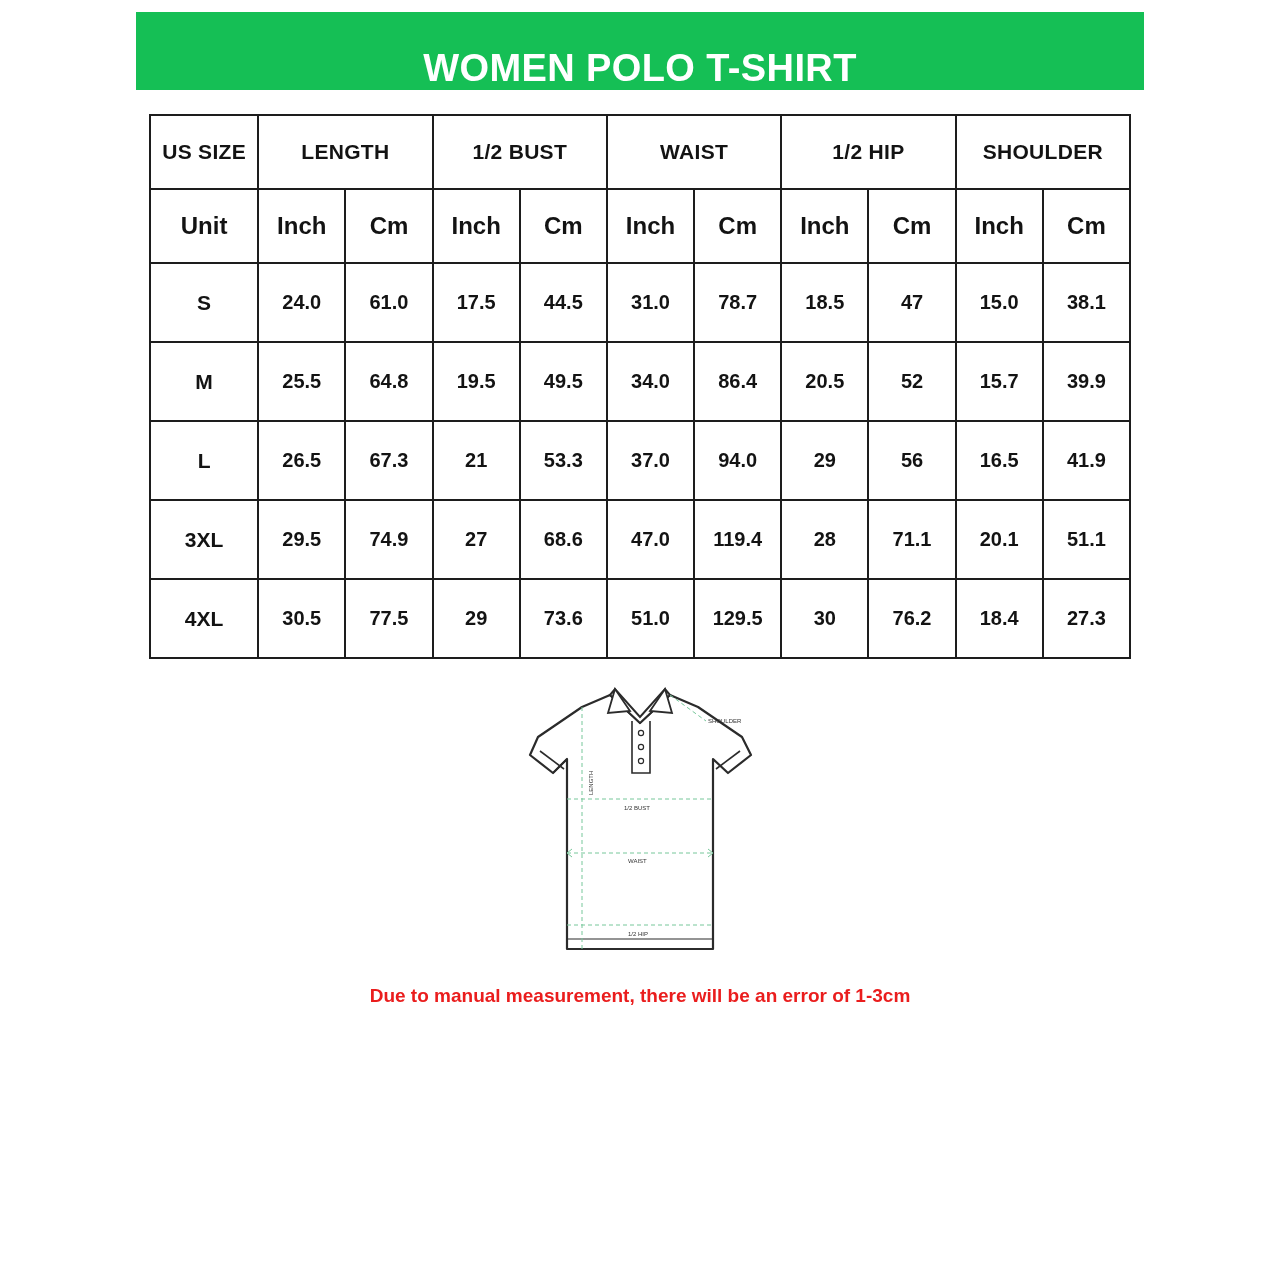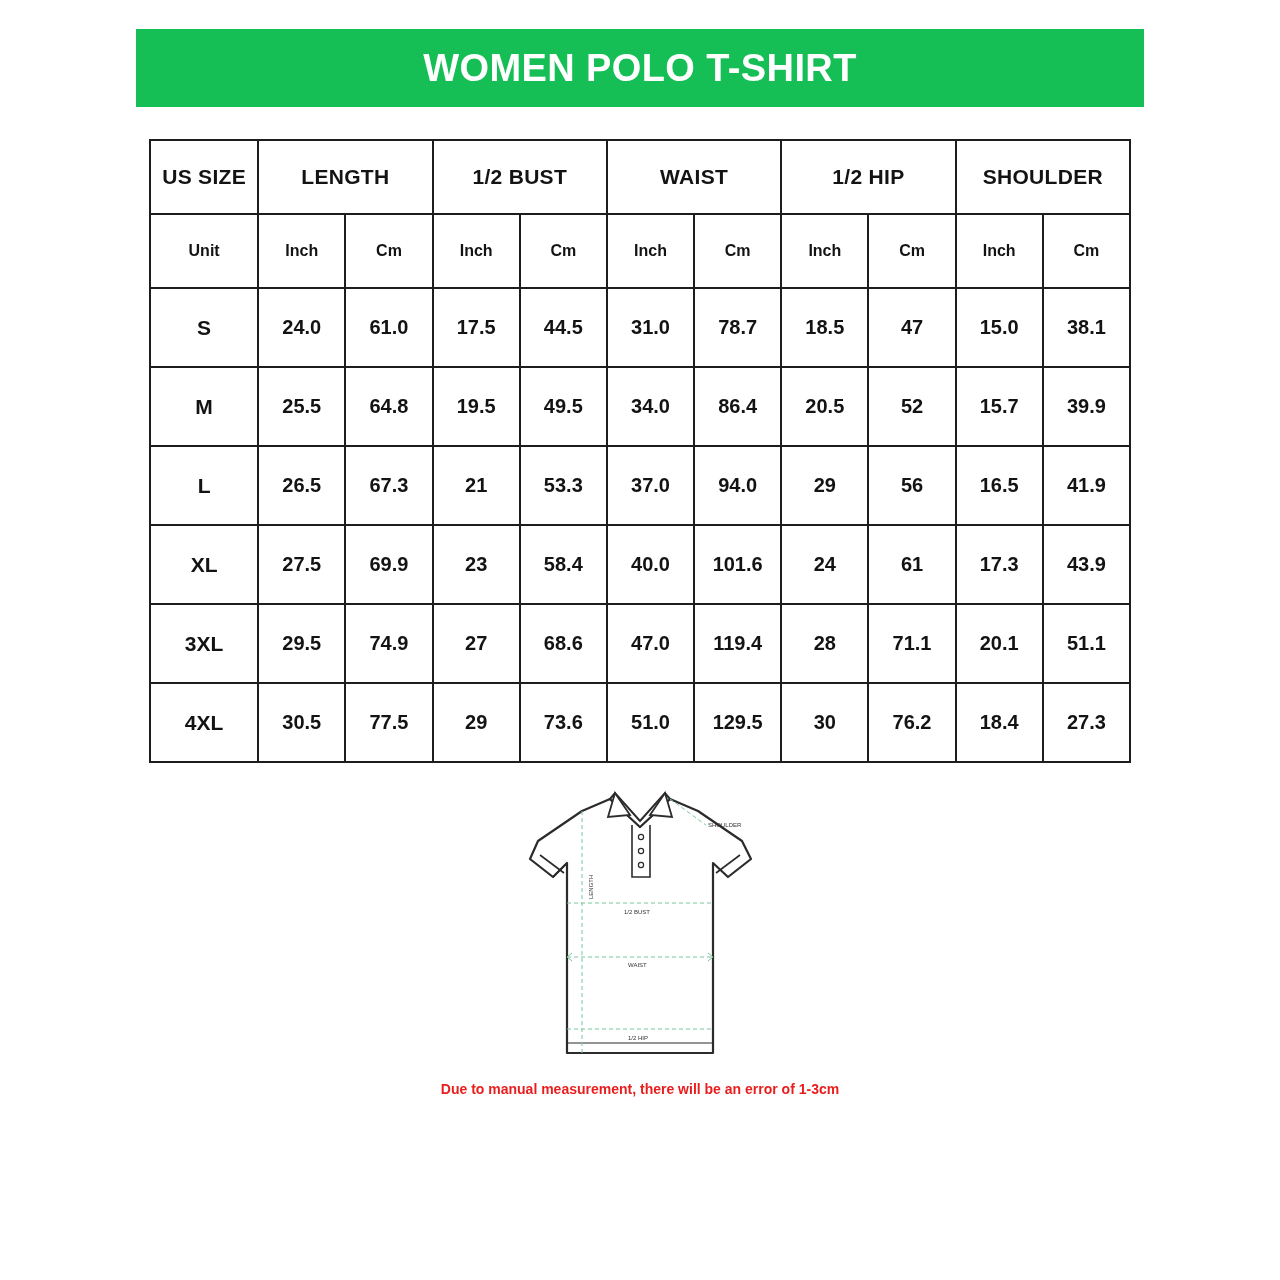--- a/index.html
+++ b/index.html
@@ -27,12 +27,12 @@
 
   
   .banner {
-    margin-top: 29px;
+    margin-top: 12px;
     width: 1008px;
     height: 78px;
     background: #15bf55;
     display: flex;
-    align-items: center;
+    align-items: flex-end;
     justify-content: center;
   }
   .banner-title {

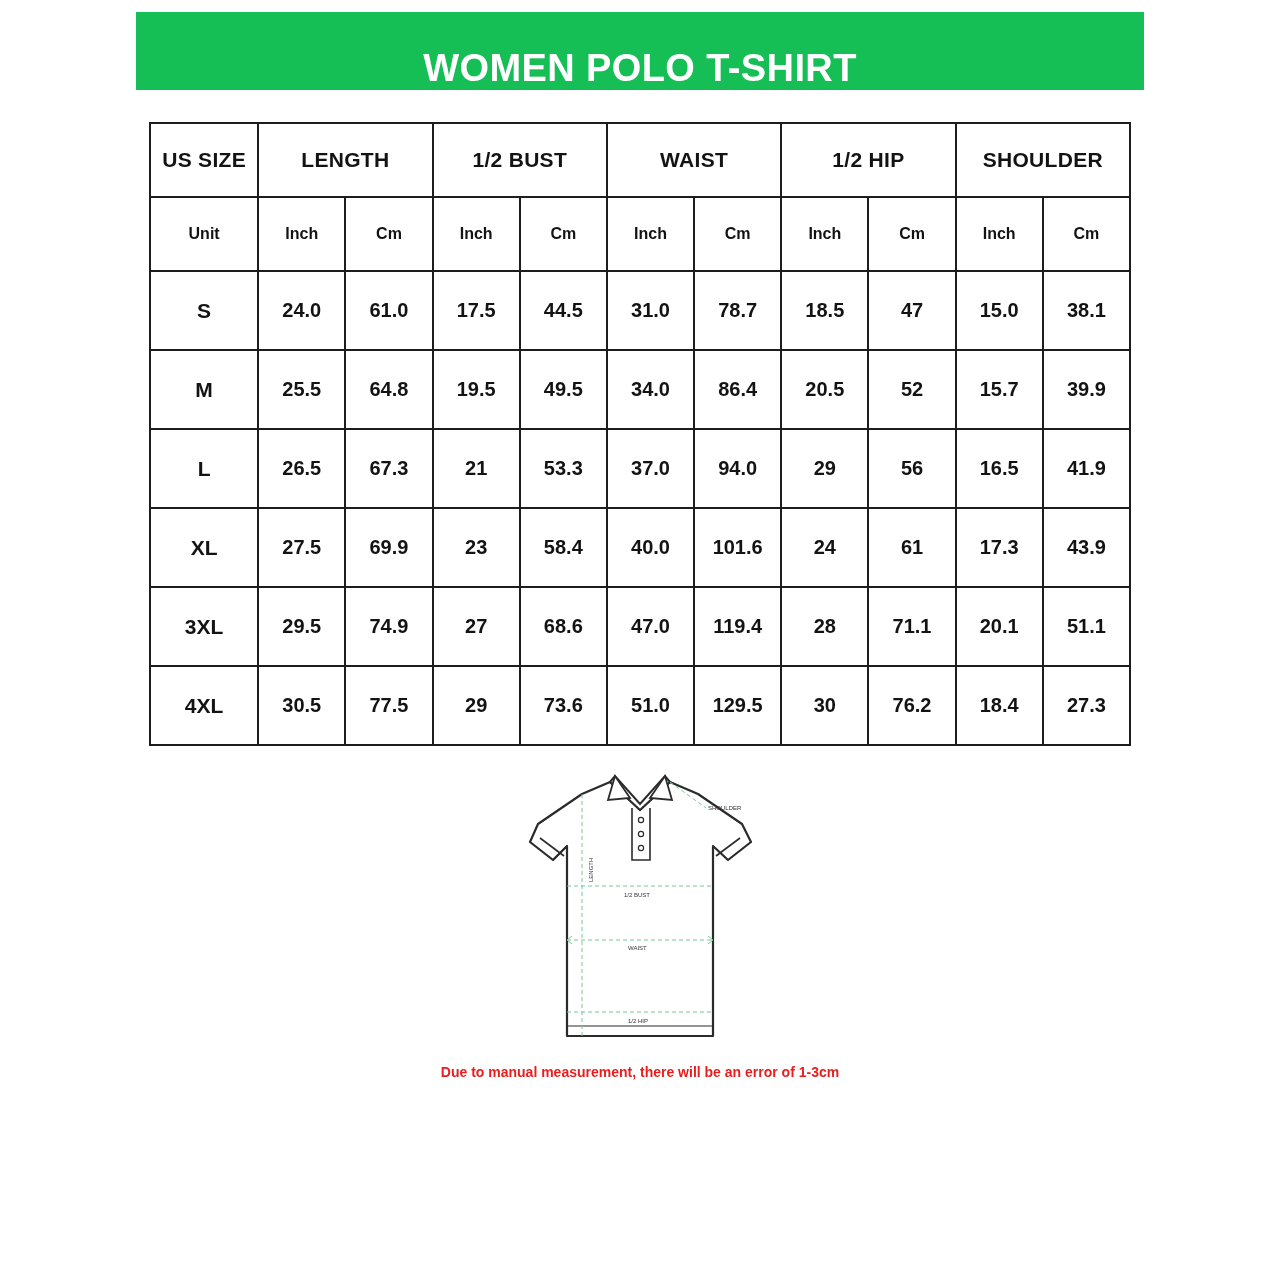--- a/index.html
+++ b/index.html
@@ -45,7 +45,7 @@
 
   
   .table-wrap {
-    margin-top: 32px;
+    margin-top: 24px;
     width: 982px;
     border-radius: 8px;
   }

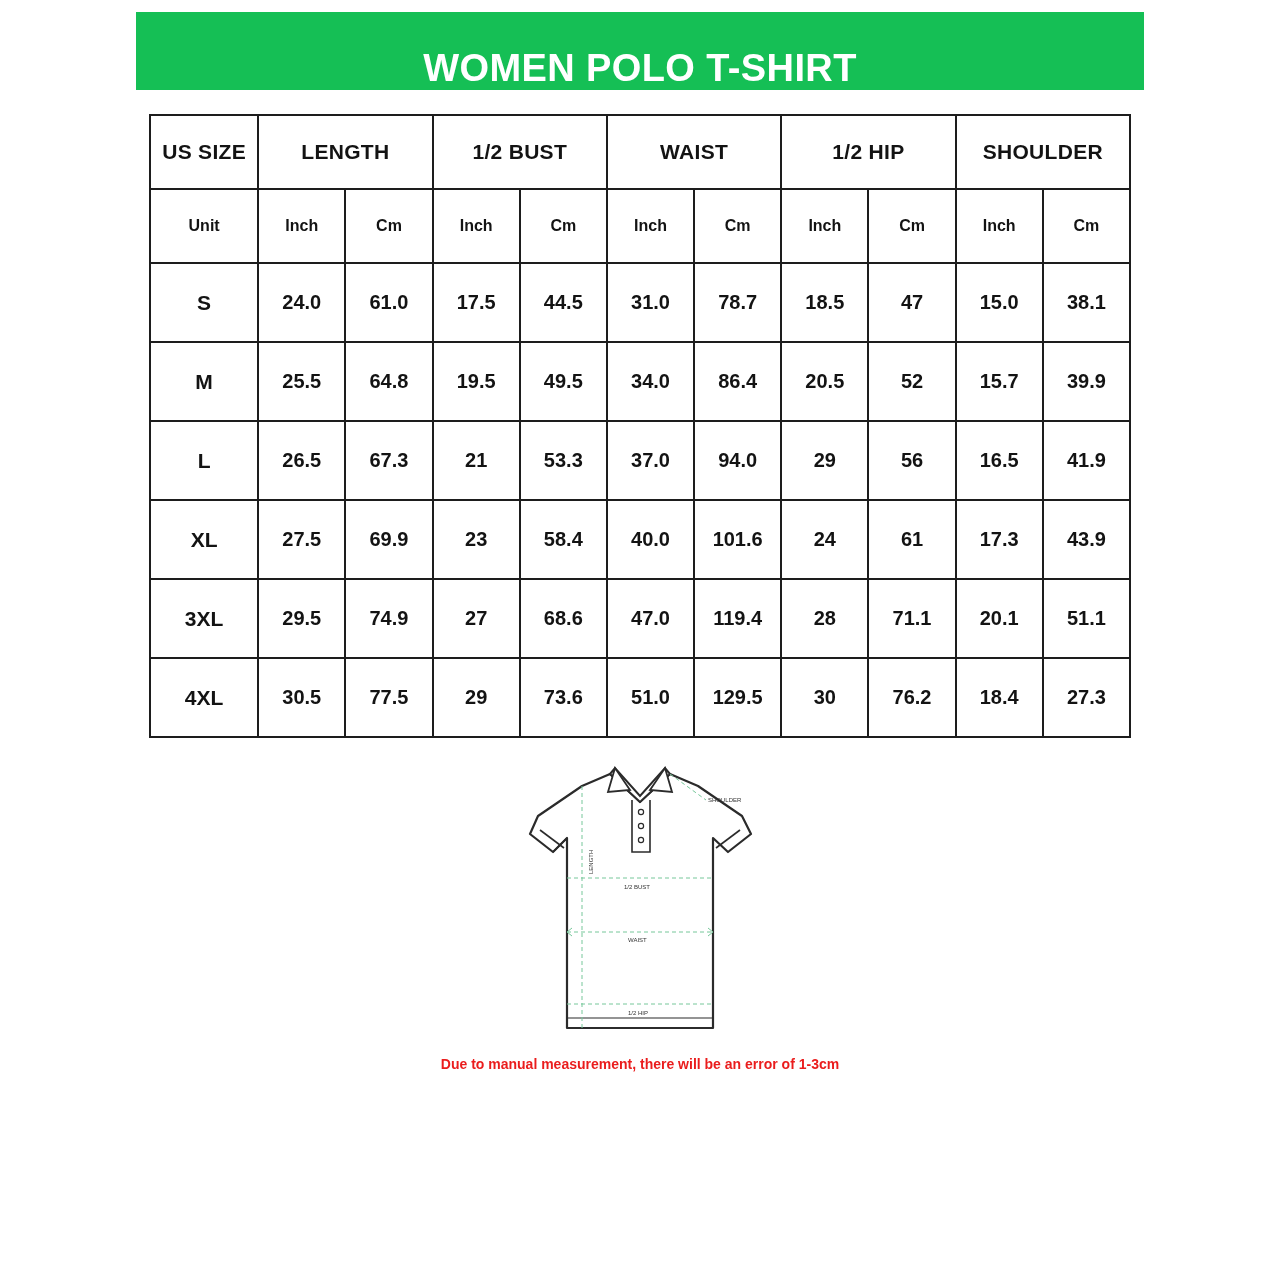--- a/index.html
+++ b/index.html
@@ -72,7 +72,7 @@
   
   tr.unit-row td {
     height: 70px;
-    font-size: 16px;
+    font-size: 24px;
   }
   
   tr.data-row td {

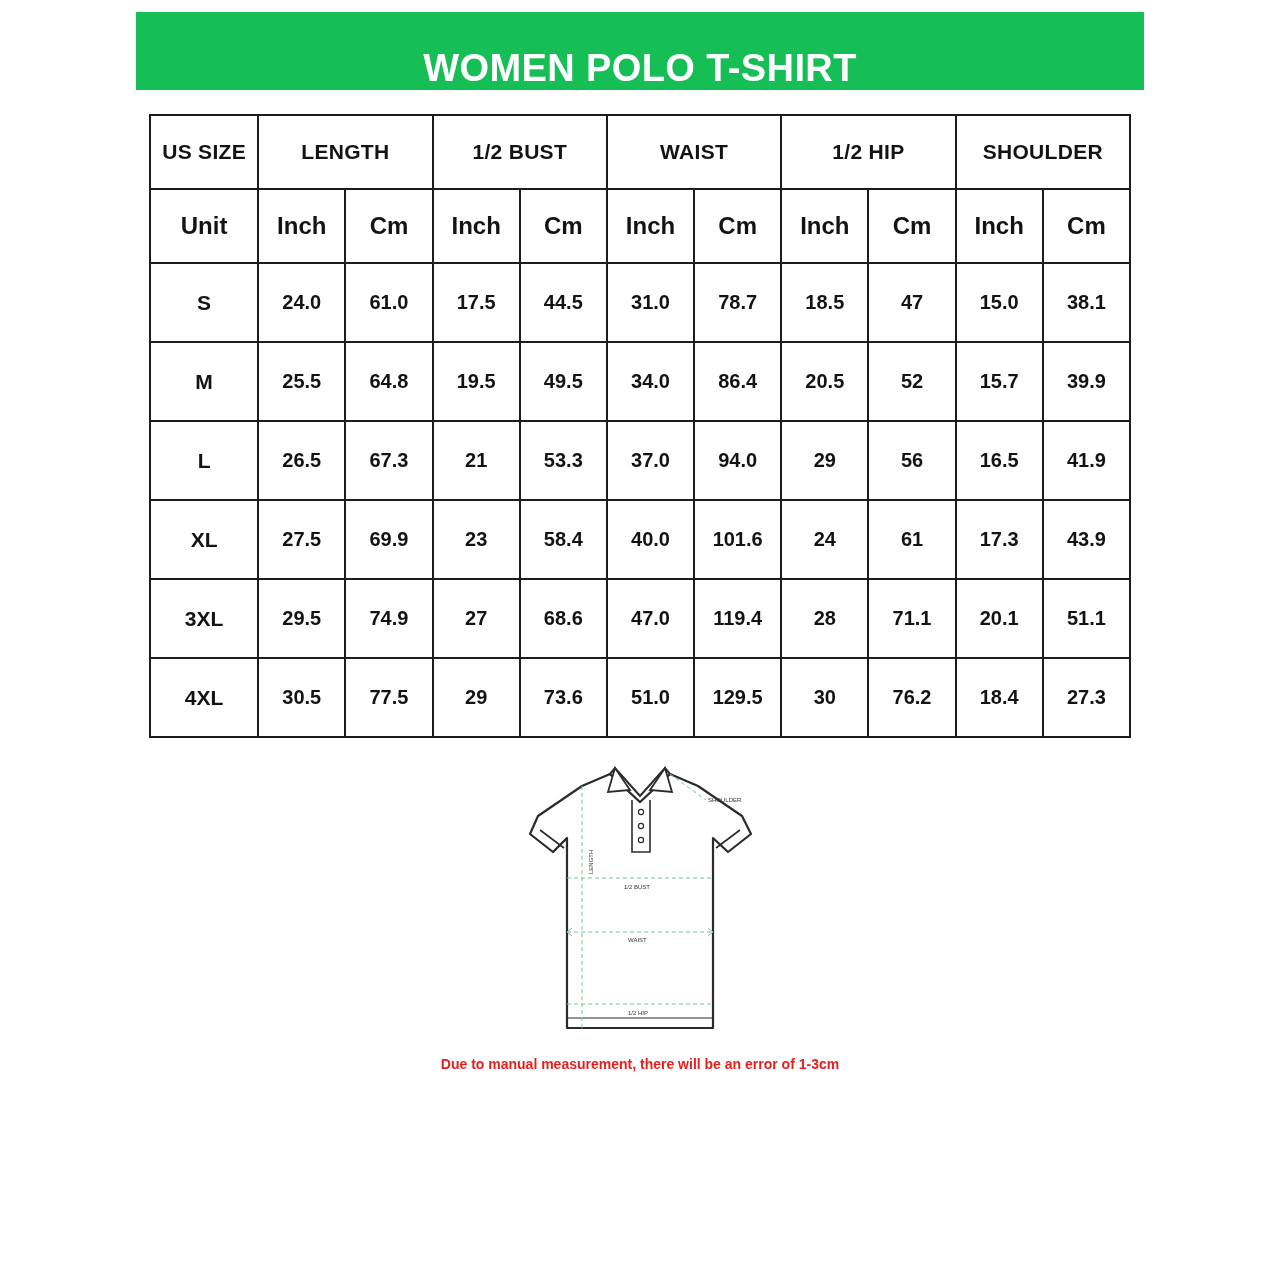--- a/index.html
+++ b/index.html
@@ -193,19 +193,6 @@
           <td>41.9</td>
         </tr>
 
-        <tr class="data-row">
-          <td class="size-cell">XL</td>
-          <td>27.5</td>
-          <td>69.9</td>
-          <td>23</td>
-          <td>58.4</td>
-          <td>40.0</td>
-          <td>101.6</td>
-          <td>24</td>
-          <td>61</td>
-          <td>17.3</td>
-          <td>43.9</td>
-        </tr>
 
 
         <tr class="data-row">

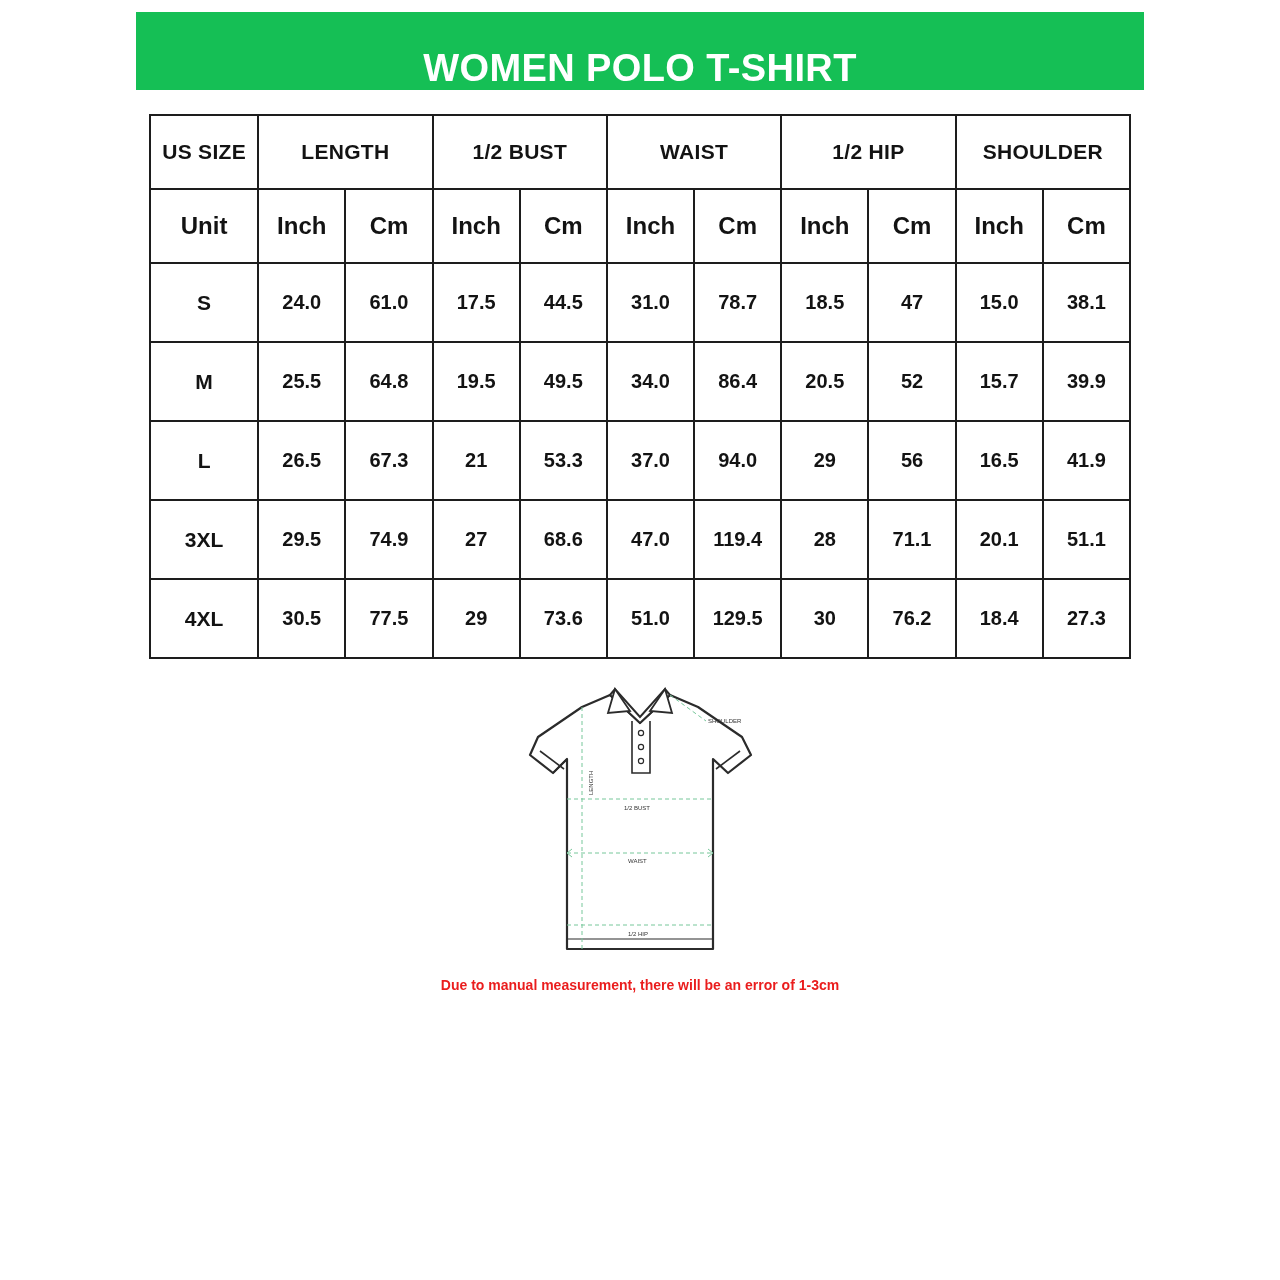--- a/index.html
+++ b/index.html
@@ -97,9 +97,9 @@
 
   
   .note {
-    margin-top: 10px;
+    margin-top: 18px;
     color: #ea1d1d;
-    font-size: 14px;
+    font-size: 19px;
     font-weight: bold;
     text-align: center;
   }

